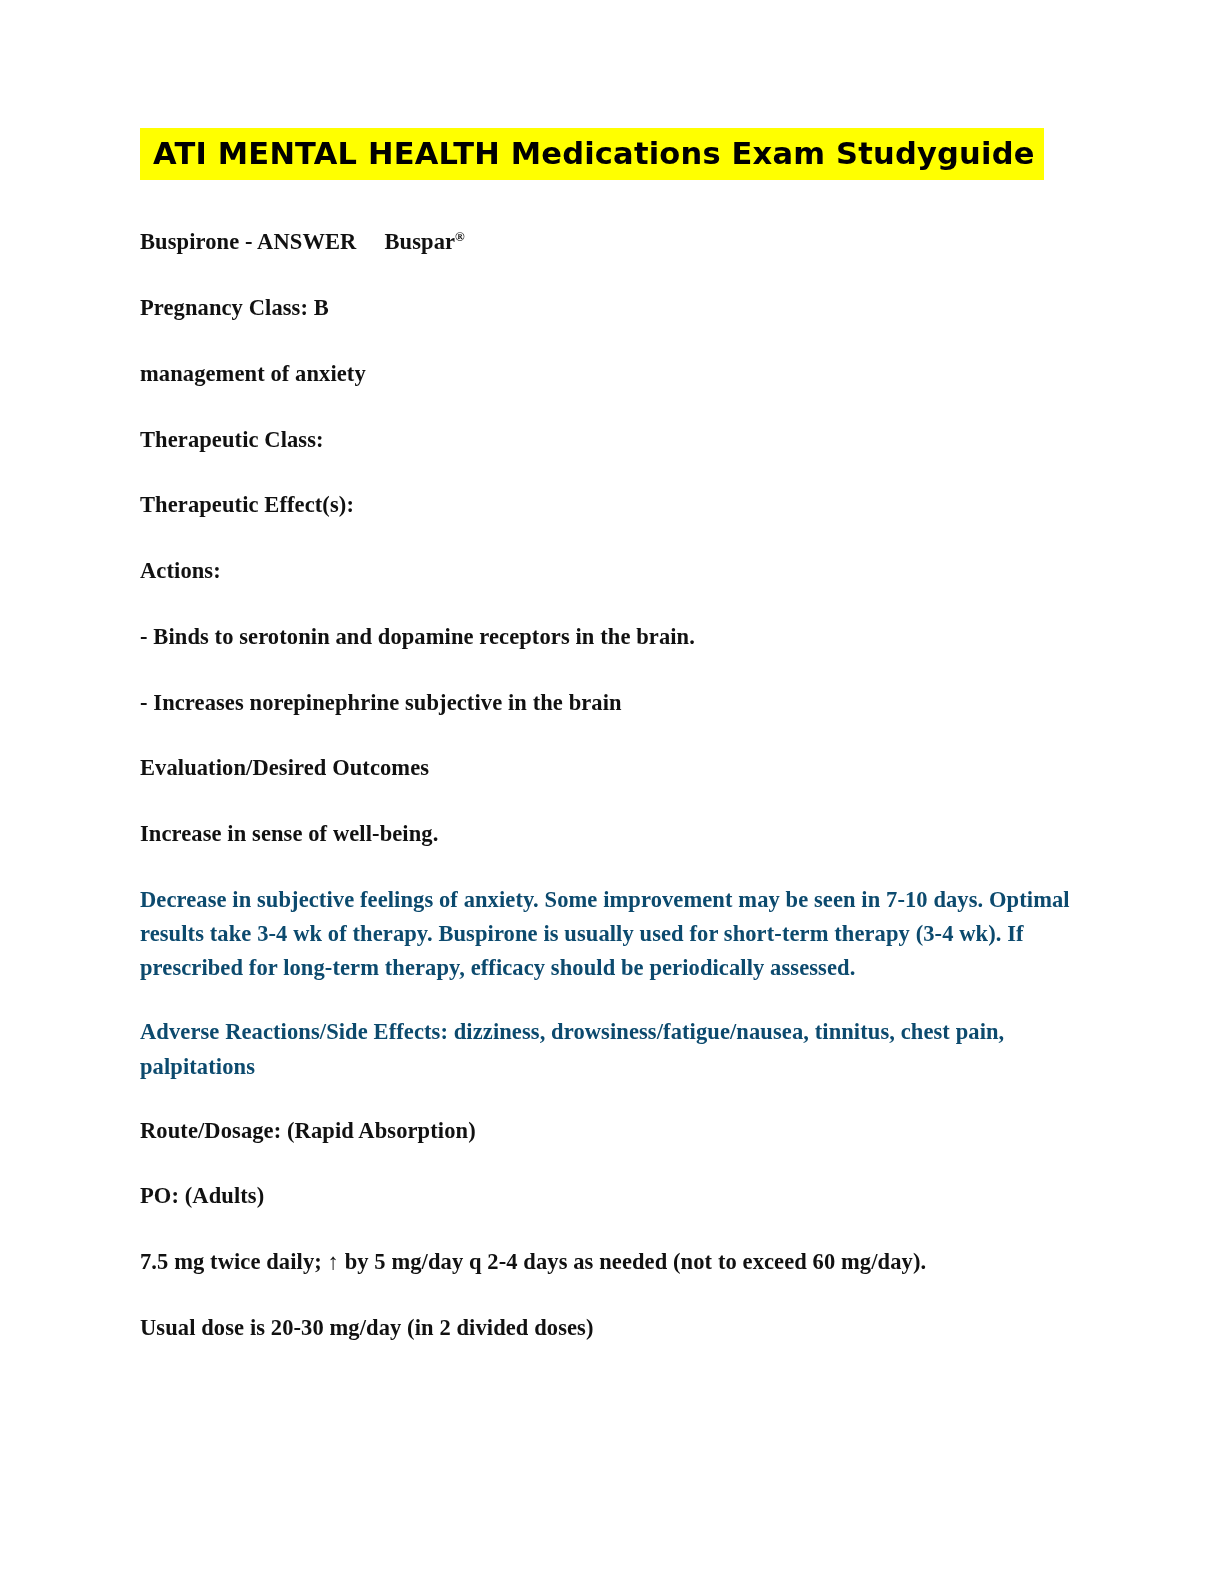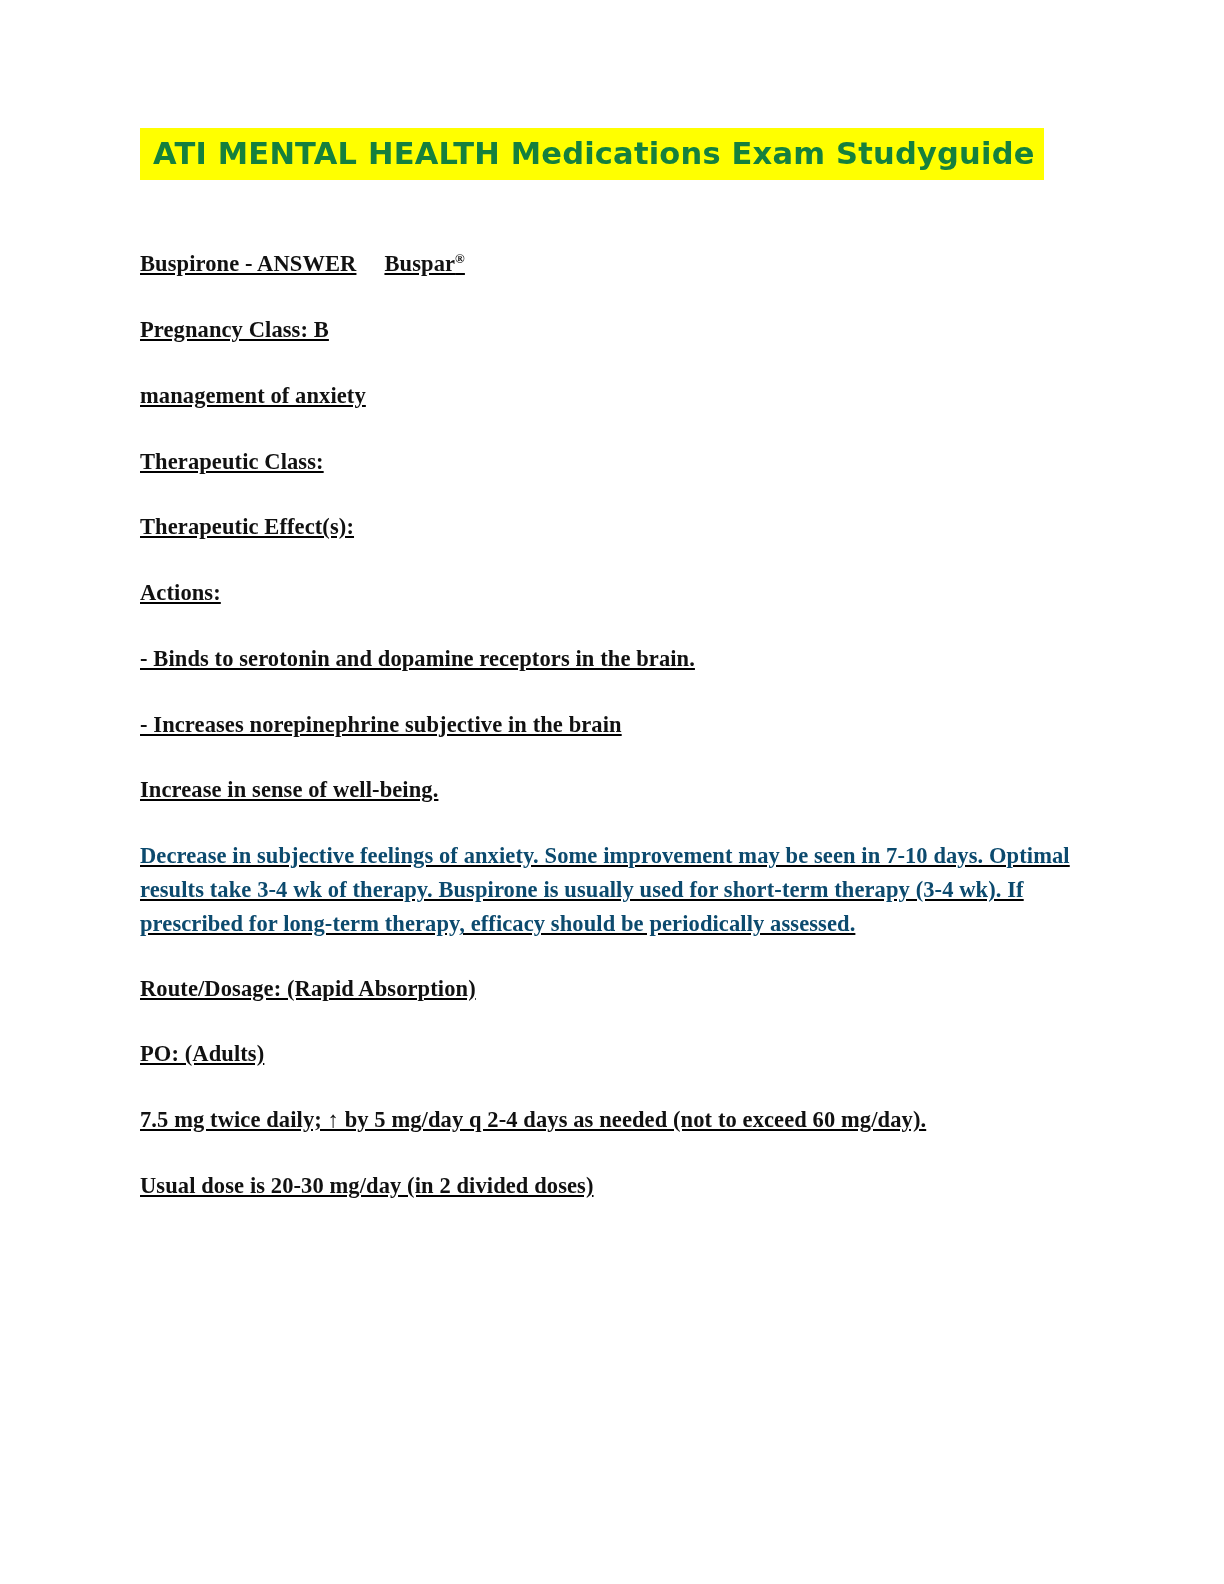--- a/index.html
+++ b/index.html
@@ -32,7 +32,7 @@
   .title-bar {
     display: inline-block;
     background: #ffff00;
-    color: #15803d;
+    color: #000000;
     font-family: "DejaVu Sans", sans-serif;
     font-weight: bold;
     font-size: 30.5px;

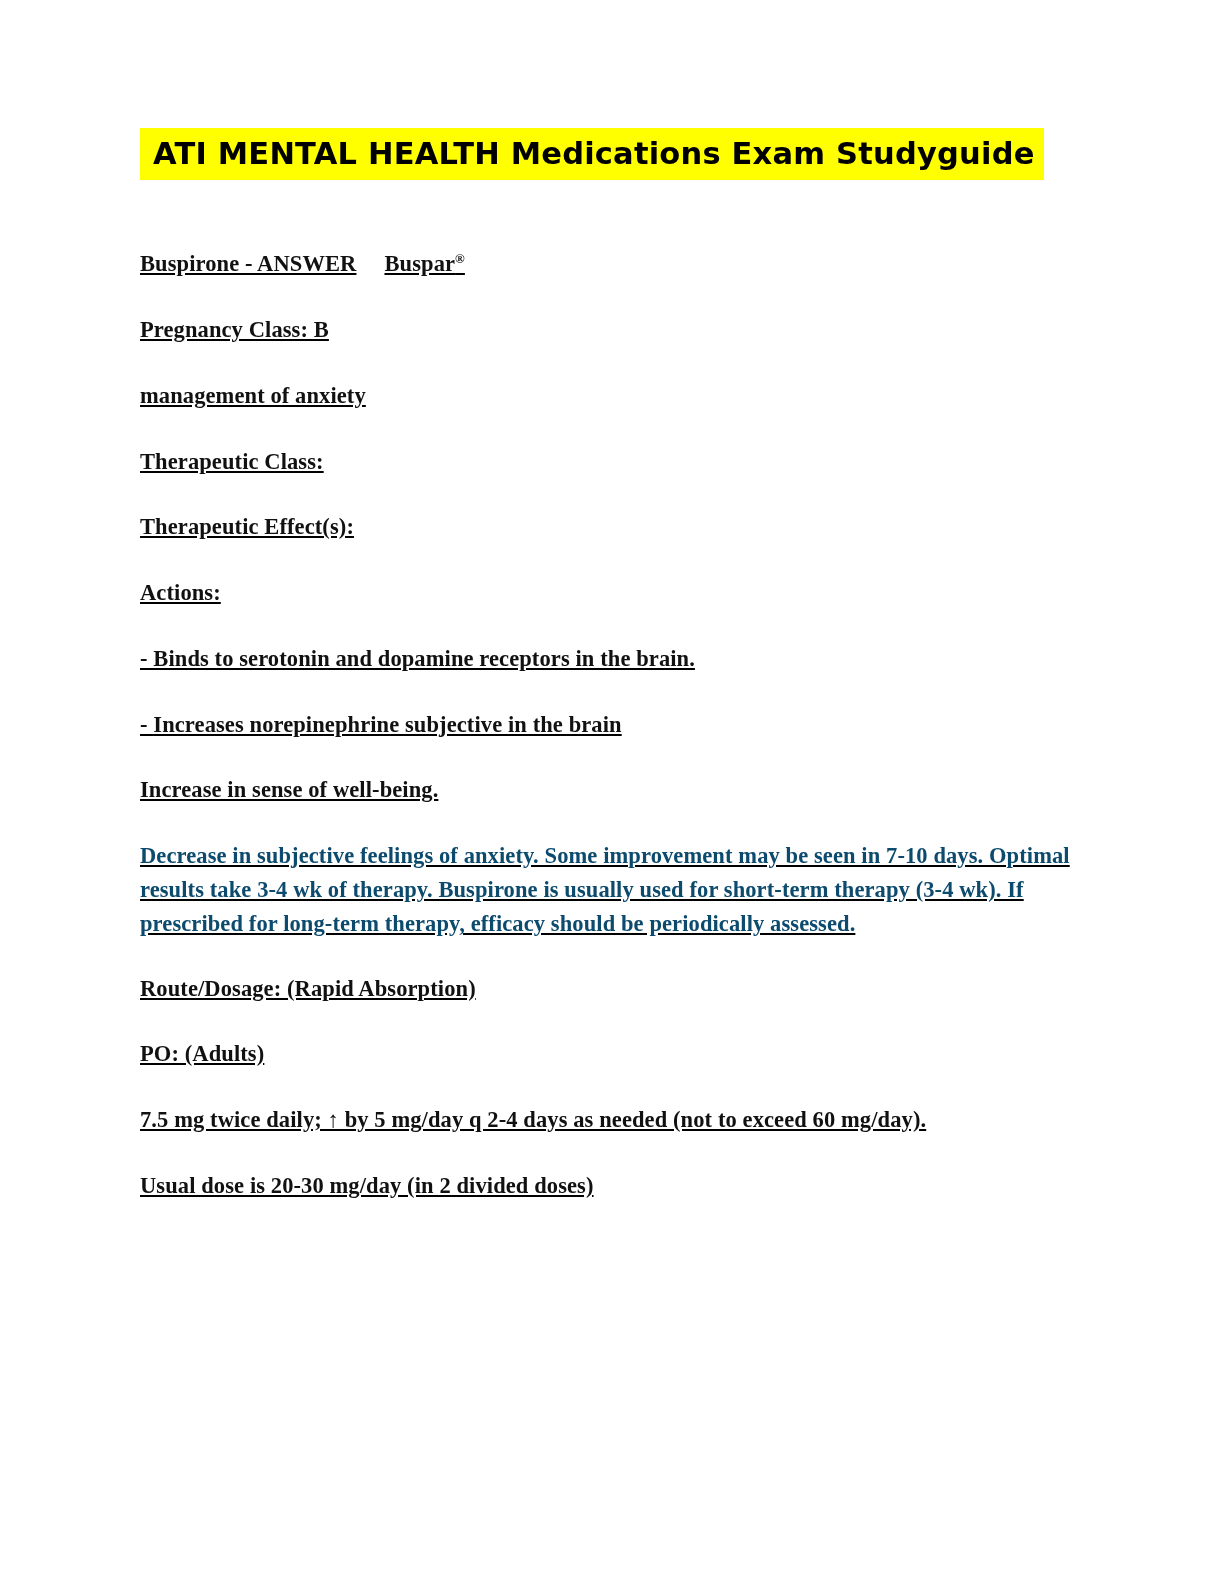--- a/index.html
+++ b/index.html
@@ -42,8 +42,7 @@
     white-space: nowrap;
   }
   .content {
-    margin-top: 67px;
-    text-decoration: underline;
+    margin-top: 45px;
   }
   p.line {
     margin: 0 0 32px 0;

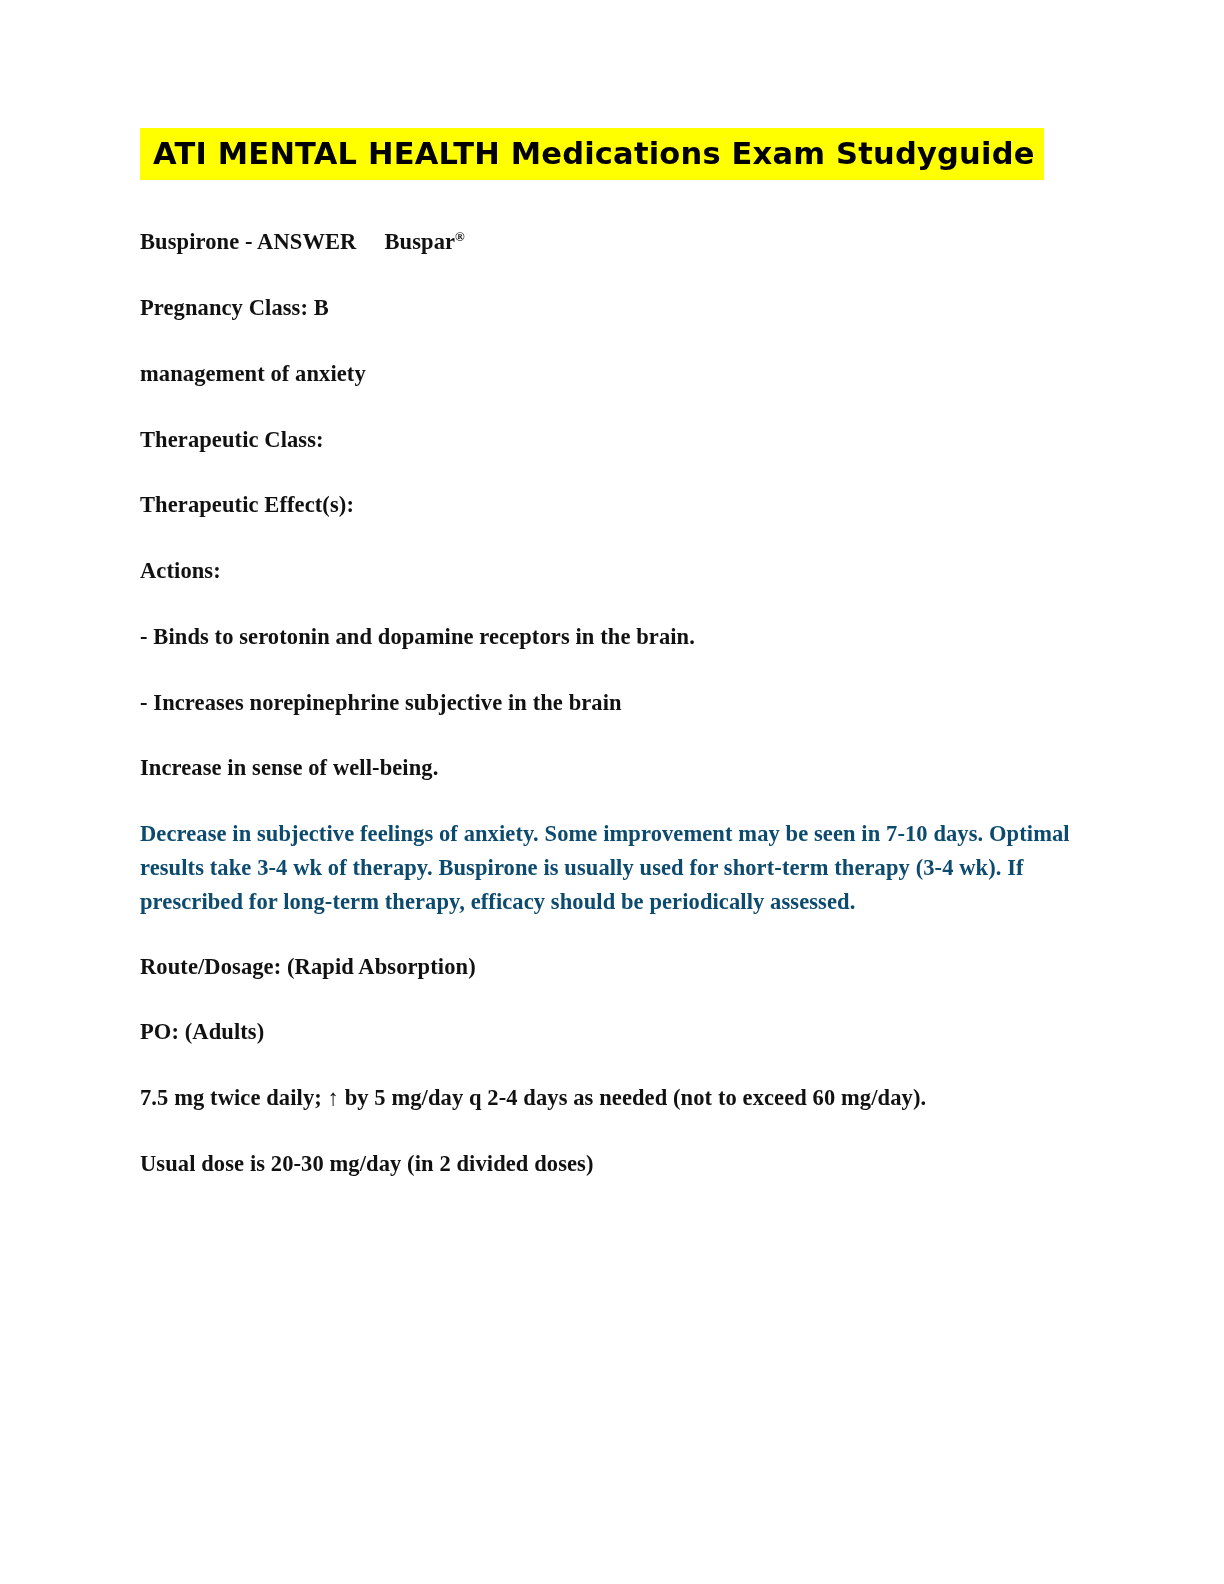--- a/index.html
+++ b/index.html
@@ -102,6 +102,7 @@
 
       <p class="line">- Increases norepinephrine subjective in the brain</p>
 
+      <p class="line">Evaluation/Desired Outcomes</p>
 
       <p class="line">Increase in sense of well-being.</p>
 

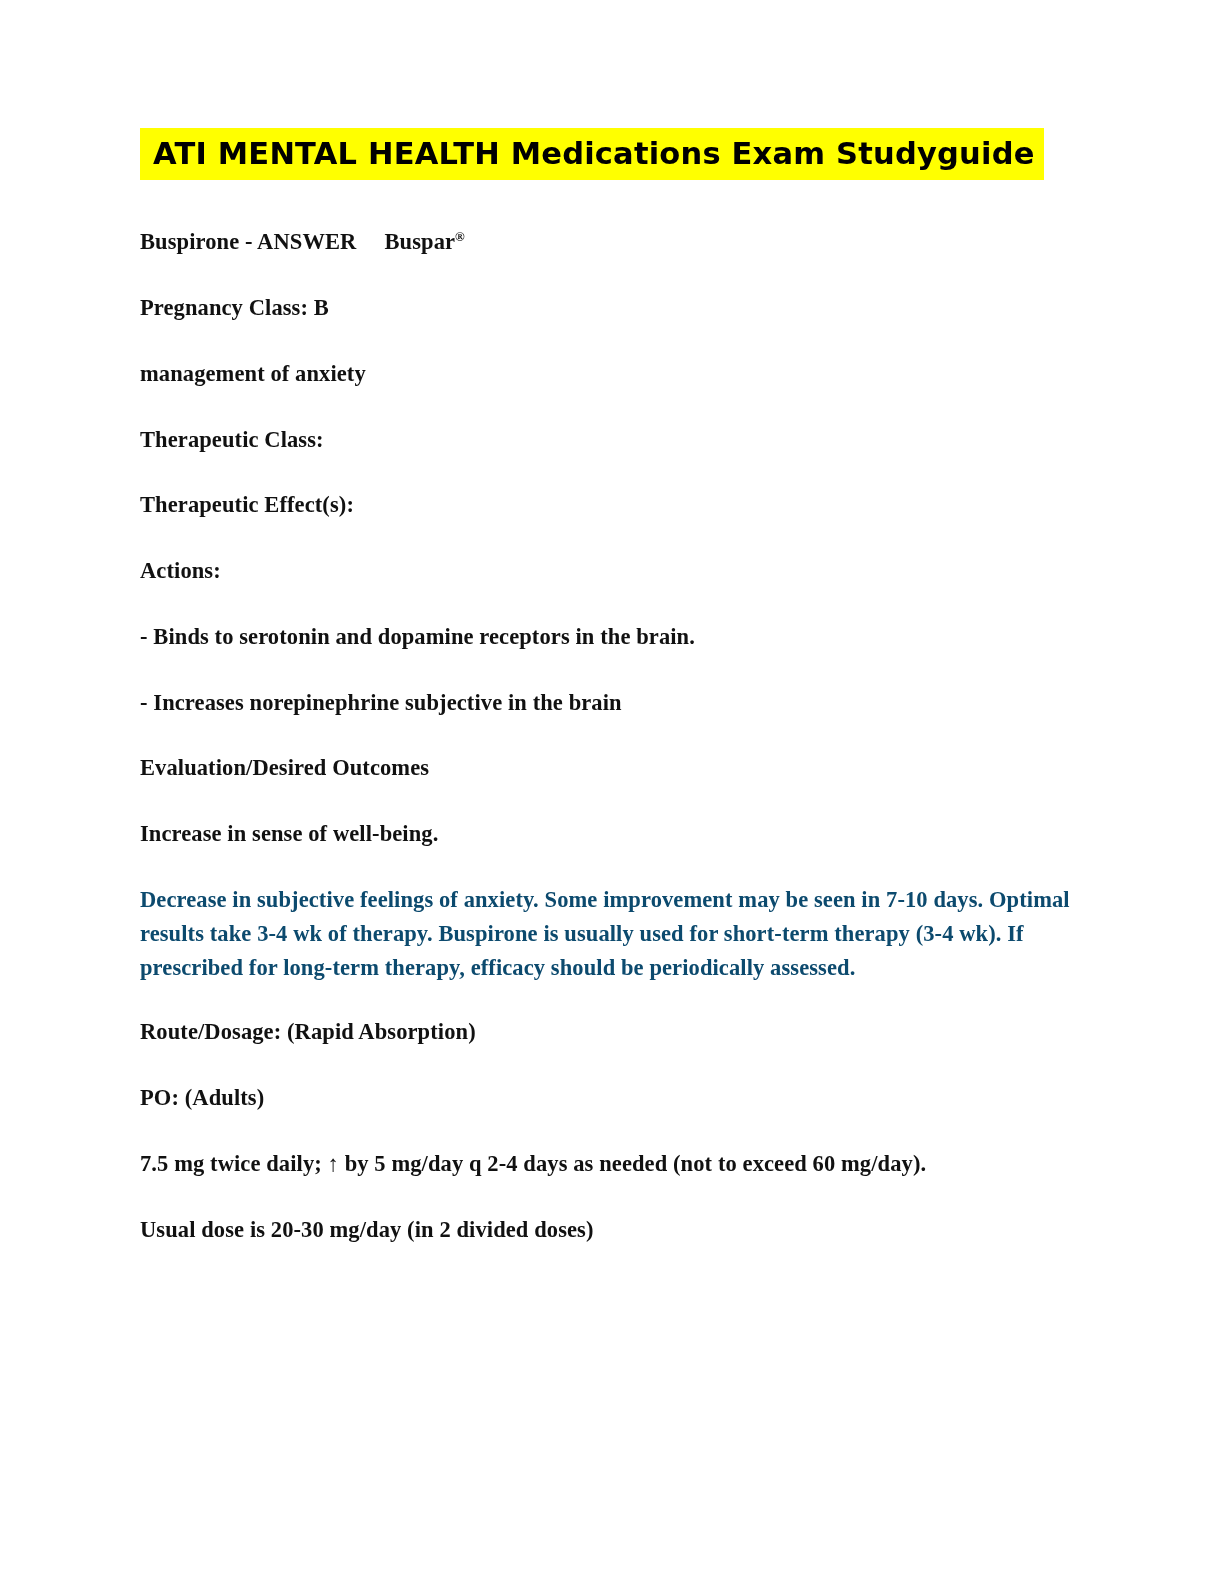--- a/index.html
+++ b/index.html
@@ -108,6 +108,7 @@
 
       <p class="para">Decrease in subjective feelings of anxiety. Some improvement may be seen in 7-10 days. Optimal results take 3-4 wk of therapy. Buspirone is usually used for short-term therapy (3-4 wk). If prescribed for long-term therapy, efficacy should be periodically assessed.</p>
 
+      <p class="para">Adverse Reactions/Side Effects: dizziness, drowsiness/fatigue/nausea, tinnitus, chest pain, palpitations</p>
 
       <p class="line">Route/Dosage: (Rapid Absorption)</p>
 

